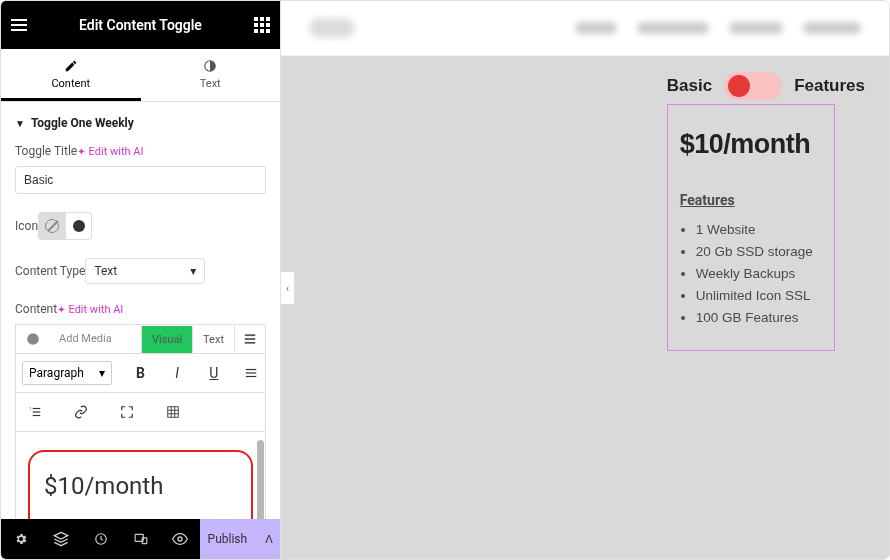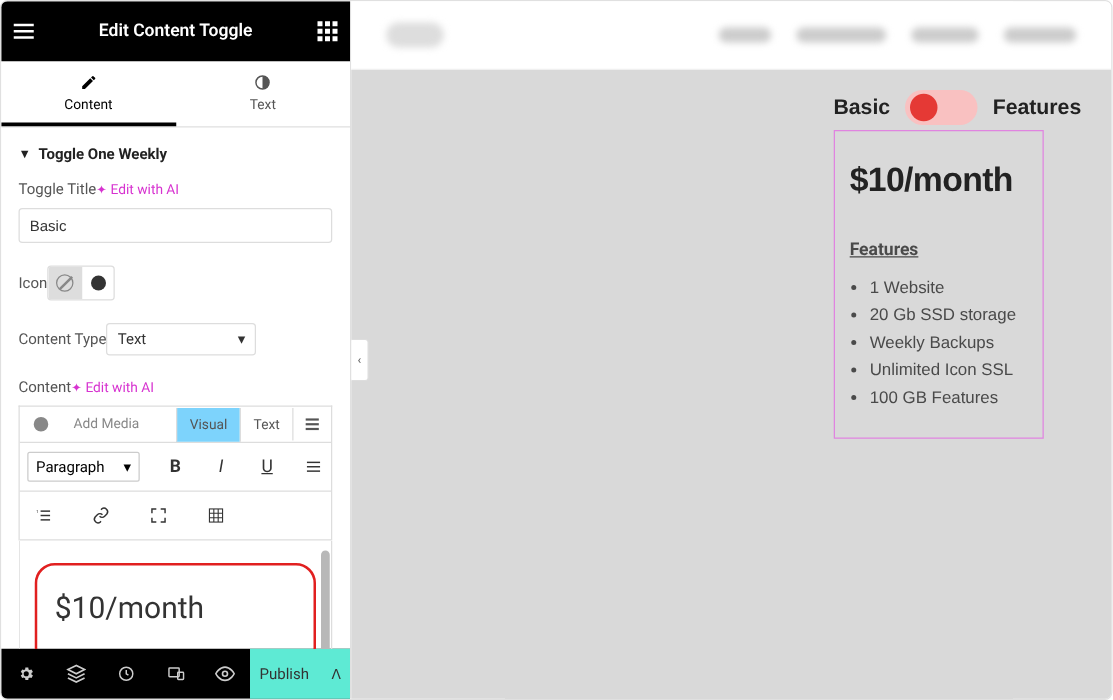--- a/index.html
+++ b/index.html
@@ -45,7 +45,7 @@
 .media-btn { display: inline-flex; align-items: flex-start; gap: 19px; font-size: 11px; color: #888; padding: 7px 10px; cursor: pointer; }
 .view-tabs { display: flex; align-items: center; }
 .vtab { font-size: 11px; padding: 7px 10px; border-left: 1px solid #ddd; cursor: pointer; color: #555; }
-.vtab.active { background: #7dd3fc; }
+.vtab.active { background: #22c55e; }
 .vicon { padding: 6px 8px; cursor: pointer; border-left: 1px solid #ddd; display: flex; align-items: center; }
 
 .et-row2, .et-row3 { display: flex; align-items: center; padding: 6px; gap: 20px; border-bottom: 1px solid #ddd; }

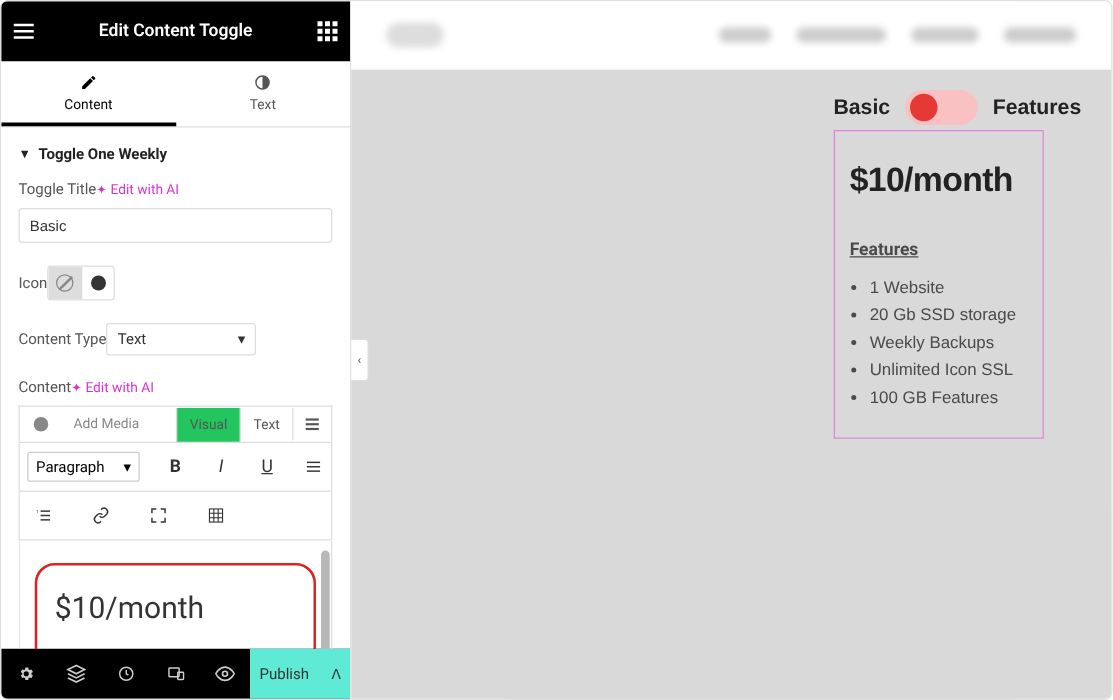--- a/index.html
+++ b/index.html
@@ -61,7 +61,7 @@
 
 .sb-footer { height: 40px; background: #000; display: flex; align-items: center; }
 .ft-btn { flex: 1; color: #ccc; display: flex; align-items: center; justify-content: center; height: 100%; cursor: pointer; font-size: 14px; }
-.publish-btn { background: #5eead4; color: #333; flex: 2; font-size: 12px; display: flex; align-items: center; justify-content: center; gap: 18px; height: 100%; cursor: pointer; }
+.publish-btn { background: #c4b5fd; color: #333; flex: 2; font-size: 12px; display: flex; align-items: center; justify-content: center; gap: 18px; height: 100%; cursor: pointer; }
 .publish-chevron { font-size: 11px; }
 
 

